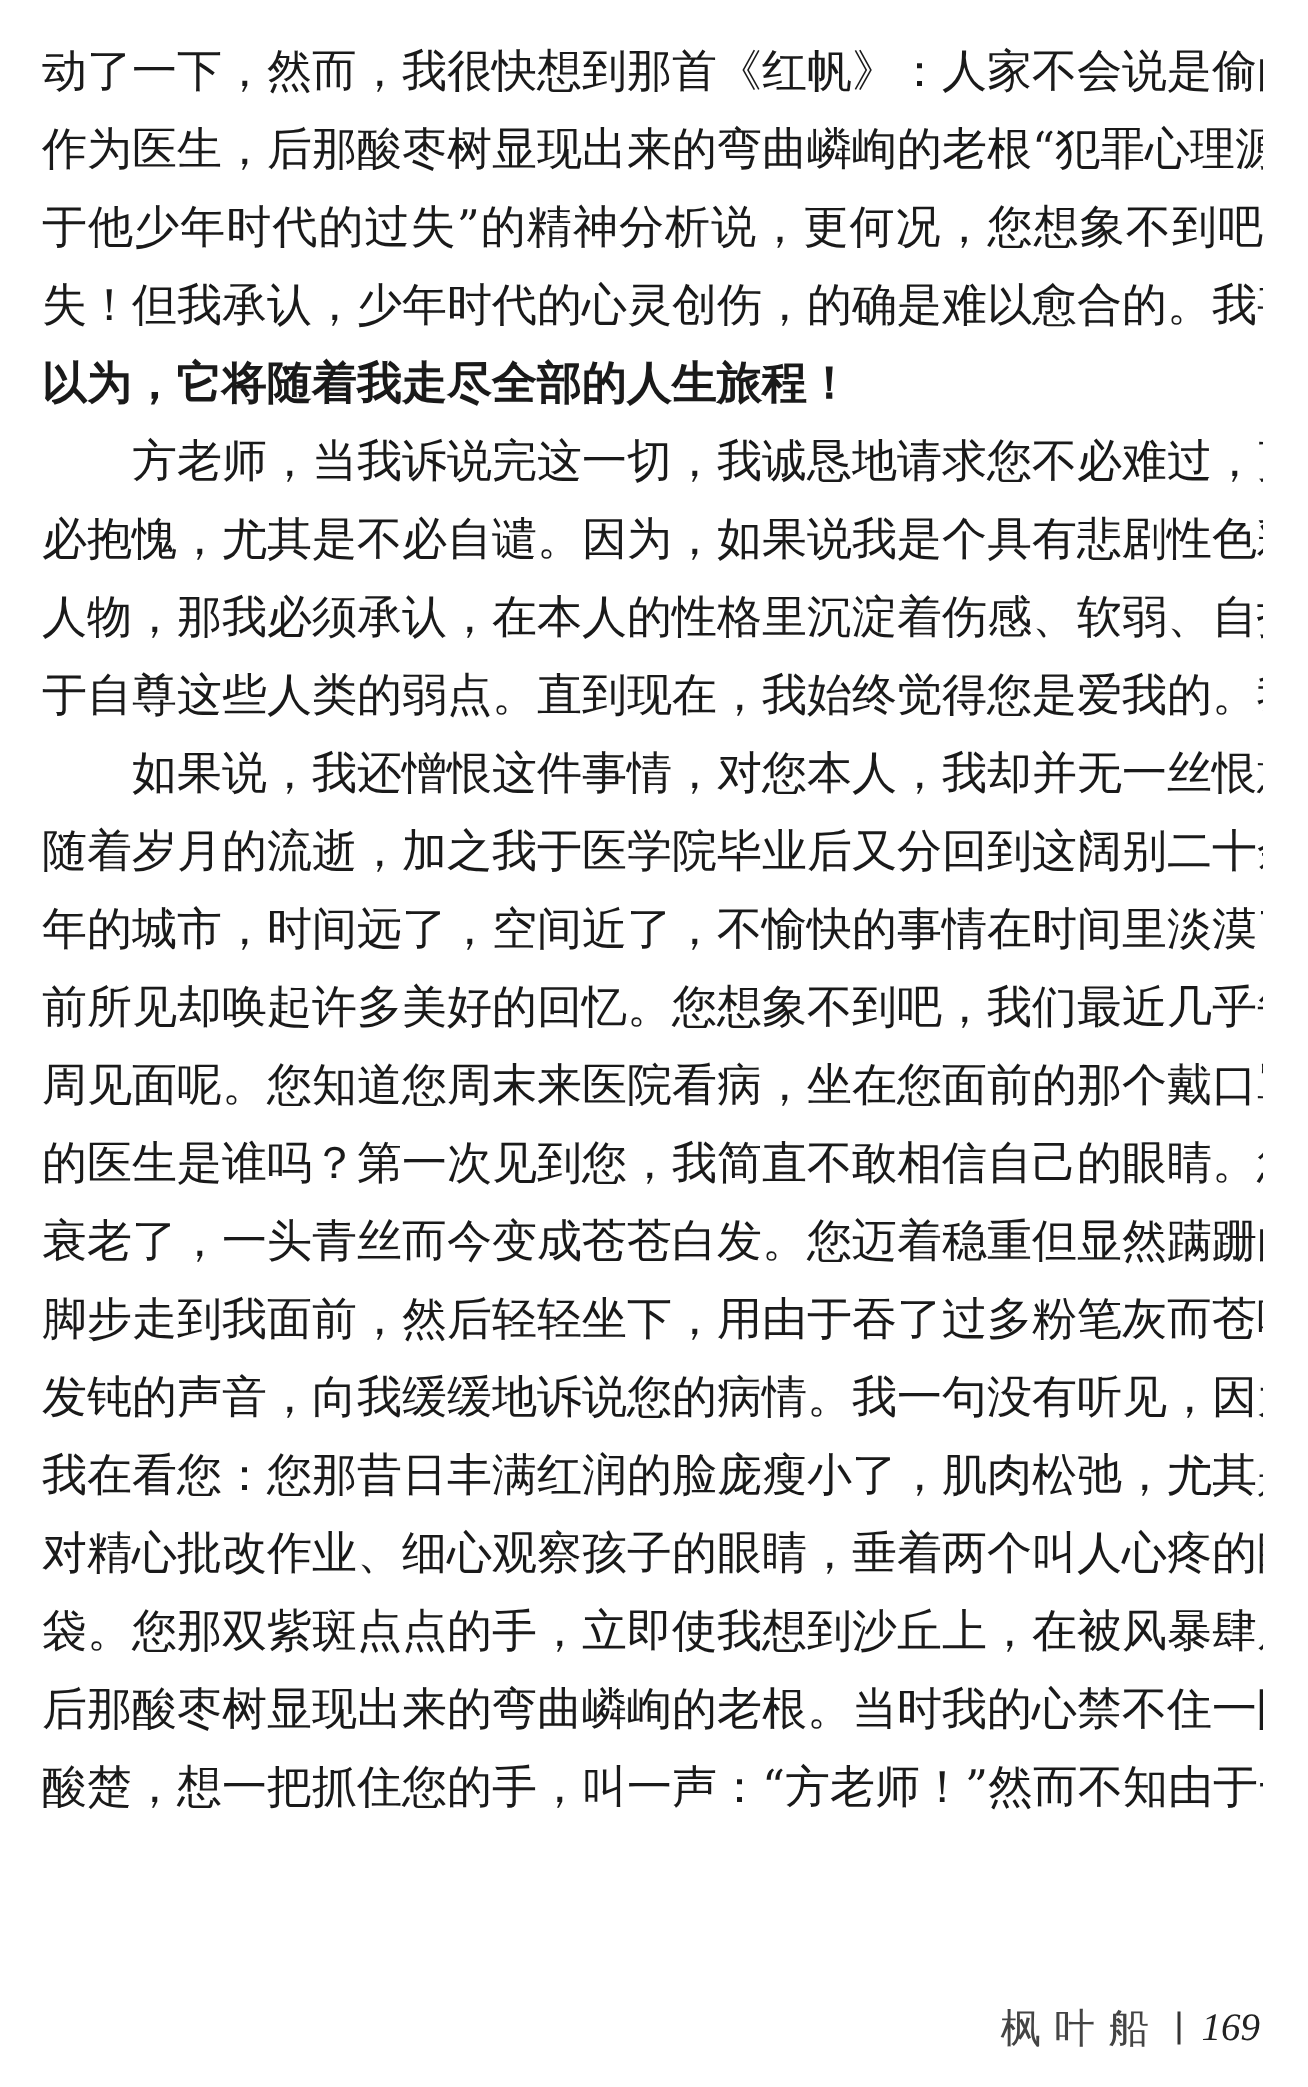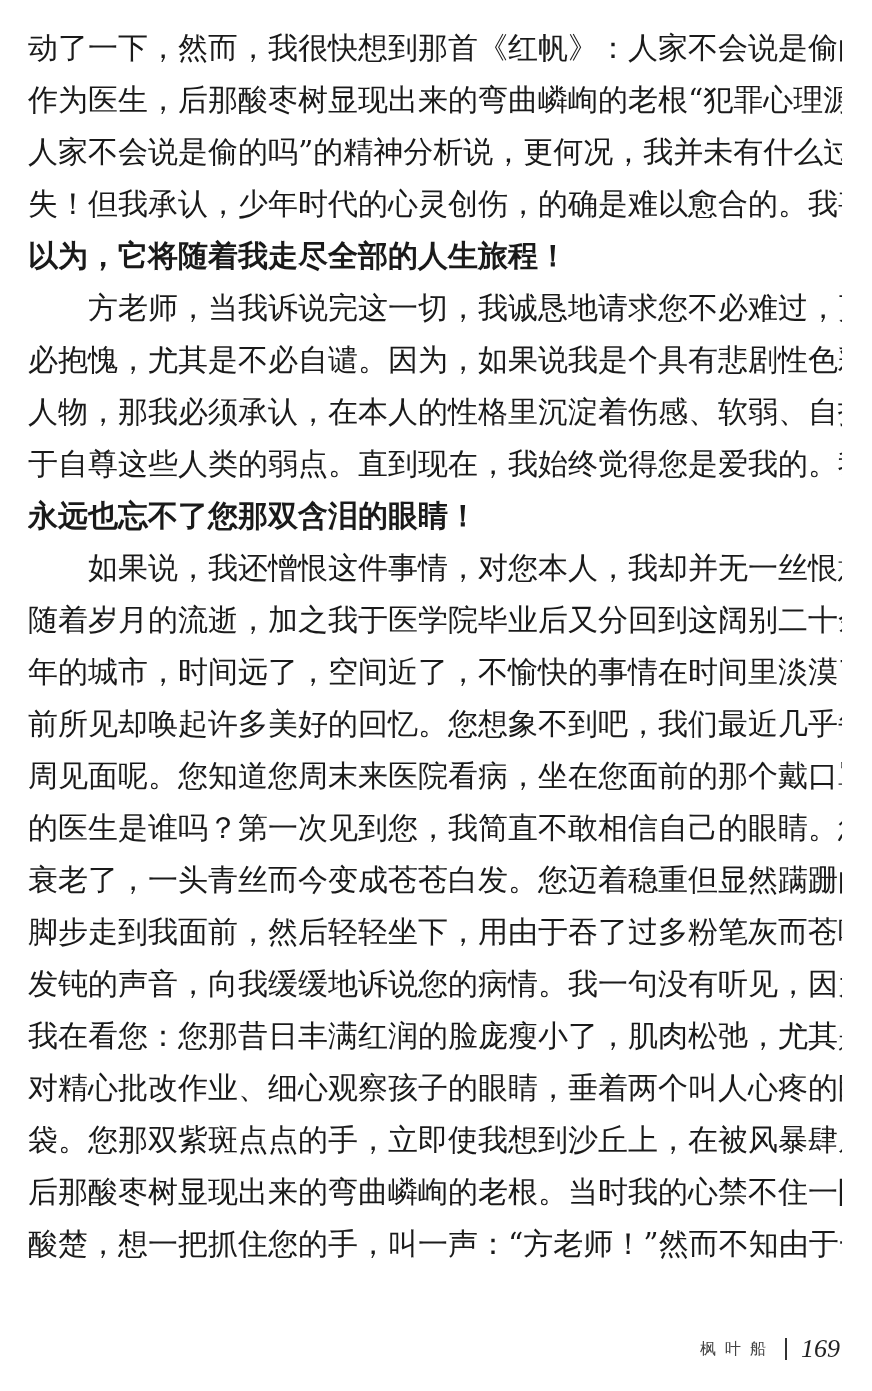--- a/index.html
+++ b/index.html
@@ -46,7 +46,7 @@
 <div class="page-text">
   <span class="line">动了一下，然而，我很快想到那首《红帆》：人家不会说是偷的吗？</span>
   <span class="line">作为医生，后那酸枣树显现出来的弯曲嶙峋的老根“犯罪心理源</span>
-  <span class="line">人家不会说是偷的吗”的精神分析说，更何况，我并未有什么过</span>
+  <span class="line">于他少年时代的过失”的精神分析说，更何况，您想象不到吧</span>
   <span class="line">失！但我承认，少年时代的心灵创伤，的确是难以愈合的。我甚至</span>
   <span class="line last">以为，它将随着我走尽全部的人生旅程！</span>
   <span class="line indent">方老师，当我诉说完这一切，我诚恳地请求您不必难过，更不</span>

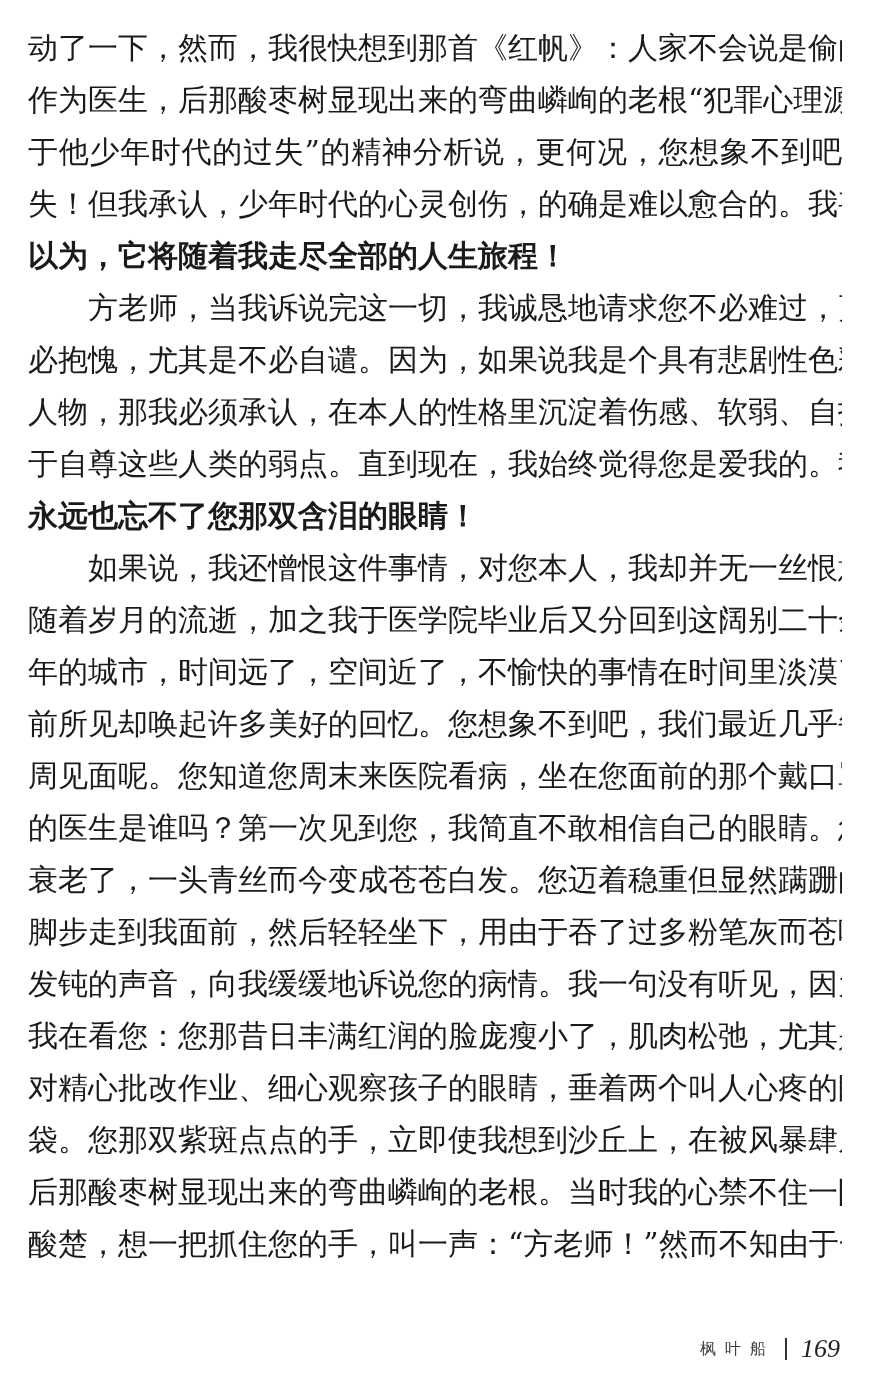--- a/index.html
+++ b/index.html
@@ -53,7 +53,6 @@
   <span class="line">必抱愧，尤其是不必自谴。因为，如果说我是个具有悲剧性色彩的</span>
   <span class="line">人物，那我必须承认，在本人的性格里沉淀着伤感、软弱、自扰、过</span>
   <span class="line">于自尊这些人类的弱点。直到现在，我始终觉得您是爱我的。我</span>
-  <span class="line last">永远也忘不了您那双含泪的眼睛！</span>
   <span class="line indent">如果说，我还憎恨这件事情，对您本人，我却并无一丝恨意。</span>
   <span class="line">随着岁月的流逝，加之我于医学院毕业后又分回到这阔别二十余</span>
   <span class="line">年的城市，时间远了，空间近了，不愉快的事情在时间里淡漠了，眼</span>

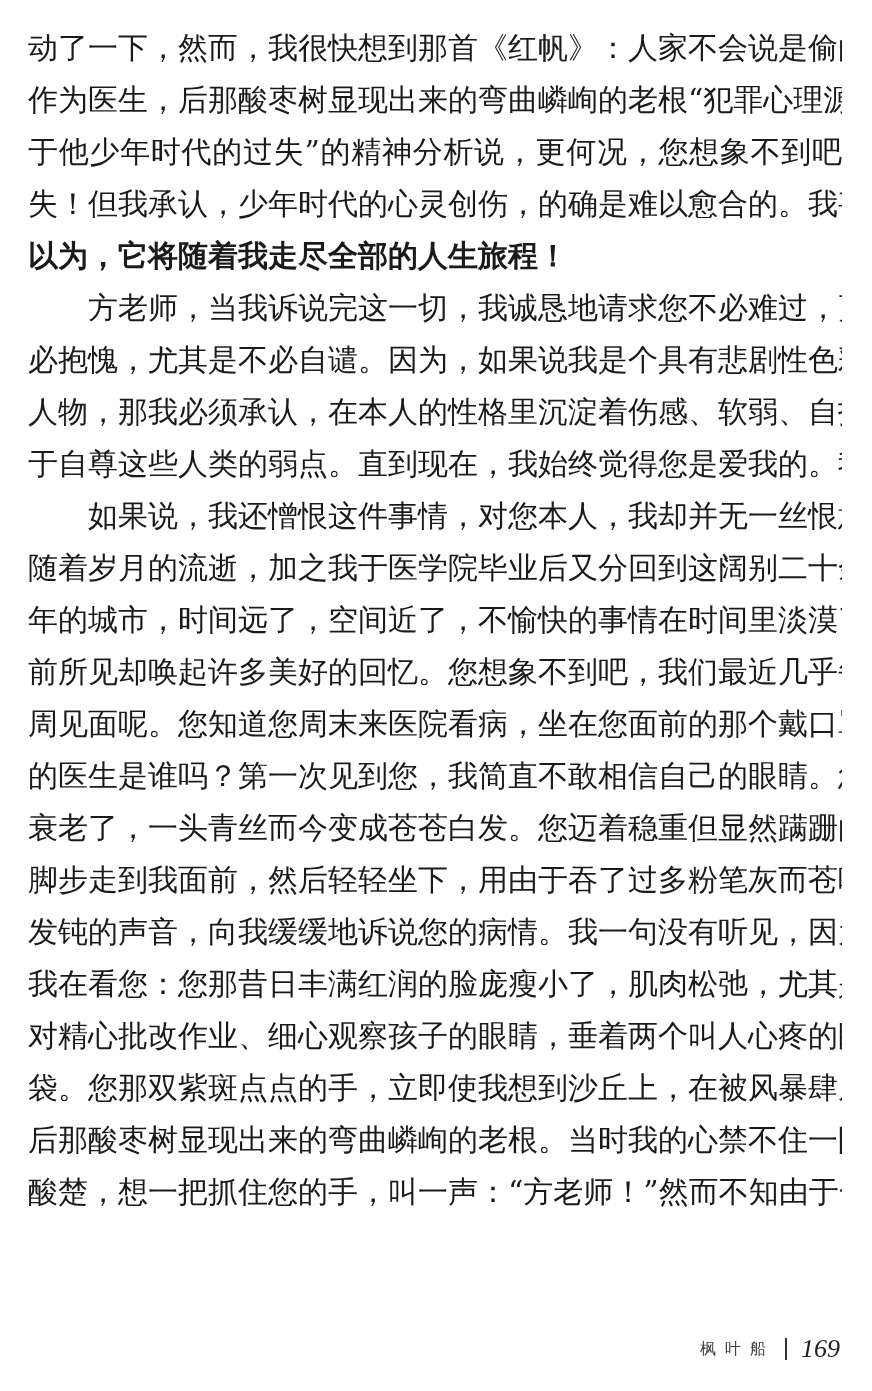--- a/index.html
+++ b/index.html
@@ -29,7 +29,7 @@
   }
   .footer .book-title {
     font-family: "DejaVu Sans", "Liberation Sans", sans-serif;
-    font-size: 16px; letter-spacing: 9px; color: #444;
+    font-size: 27px; letter-spacing: 9px; color: #444;
   }
   .footer .divider {
     display: inline-block; width: 2px; height: 22px; background: #333;

